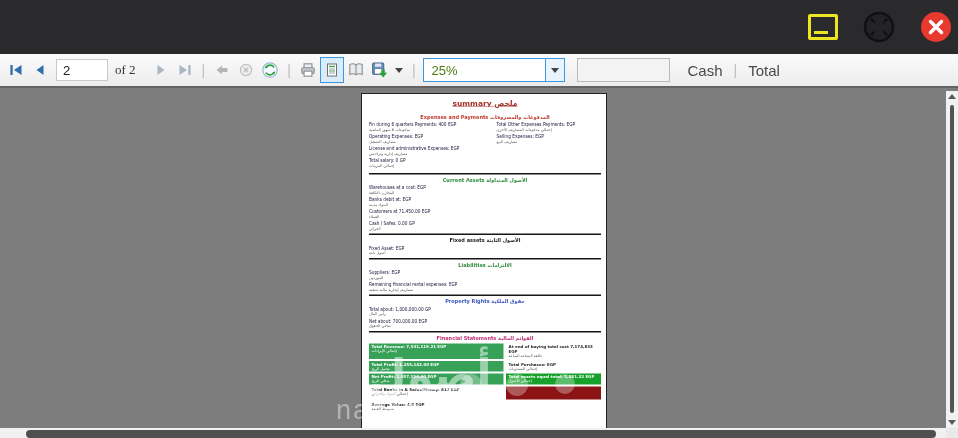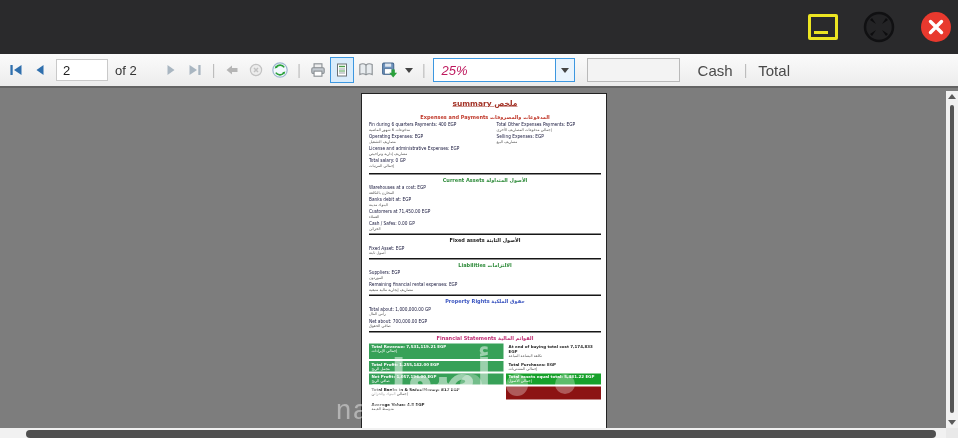--- a/index.html
+++ b/index.html
@@ -25,7 +25,7 @@
   .tbtn.selected { border:1px solid #3c97e0; background:#d9ecfb; }
   .page-input { width:52px; height:22px; border:1px solid #c9c9c9; background:#fff; margin:0 7px 0 4px;
     font-size:13px; padding:0 6px; font-family:"Liberation Sans",sans-serif; color:#222; }
-  .of-label { margin-right:22px; white-space:pre; color:#333; }
+  .of-label { margin-right:13px; white-space:pre; color:#333;font-family:Liberation Serif, serif; }
   .sep { color:#bdbdbd; margin:0 5px; font-size:14px; }
   .combo { height:24px; width:142px; border:1px solid #3c97e0; background:#fff; display:flex;
     align-items:center; margin:0 6px 0 2px; cursor:pointer; }

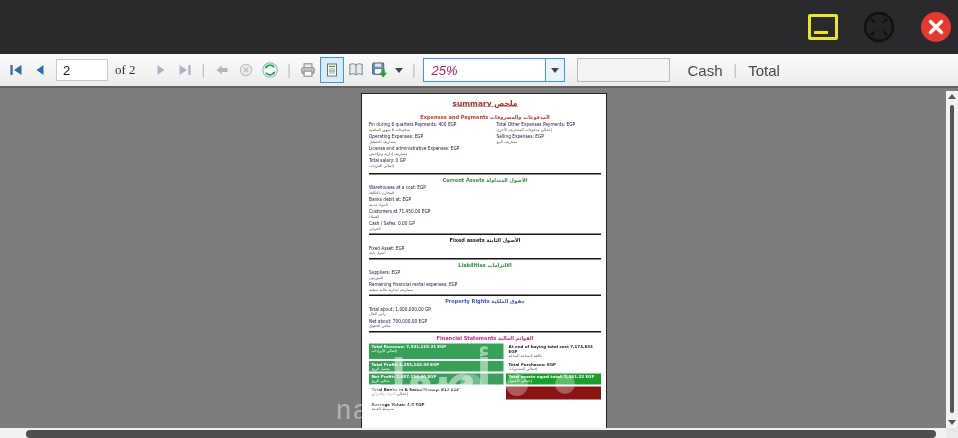--- a/index.html
+++ b/index.html
@@ -29,7 +29,7 @@
   .sep { color:#bdbdbd; margin:0 5px; font-size:14px; }
   .combo { height:24px; width:142px; border:1px solid #3c97e0; background:#fff; display:flex;
     align-items:center; margin:0 6px 0 2px; cursor:pointer; }
-  .combo-text { flex:1; padding-left:8px; color:#be185d;font-style:italic; }
+  .combo-text { flex:1; padding-left:8px; color:#4d7c0f; }
   .combo-btn { width:19px; height:100%; border-left:1px solid #3c97e0; background:#eaf4fd;
     display:flex; align-items:center; justify-content:center; }
   .tri-down { width:0; height:0; border-left:4px solid transparent; border-right:4px solid transparent; border-top:5px solid #444; }

